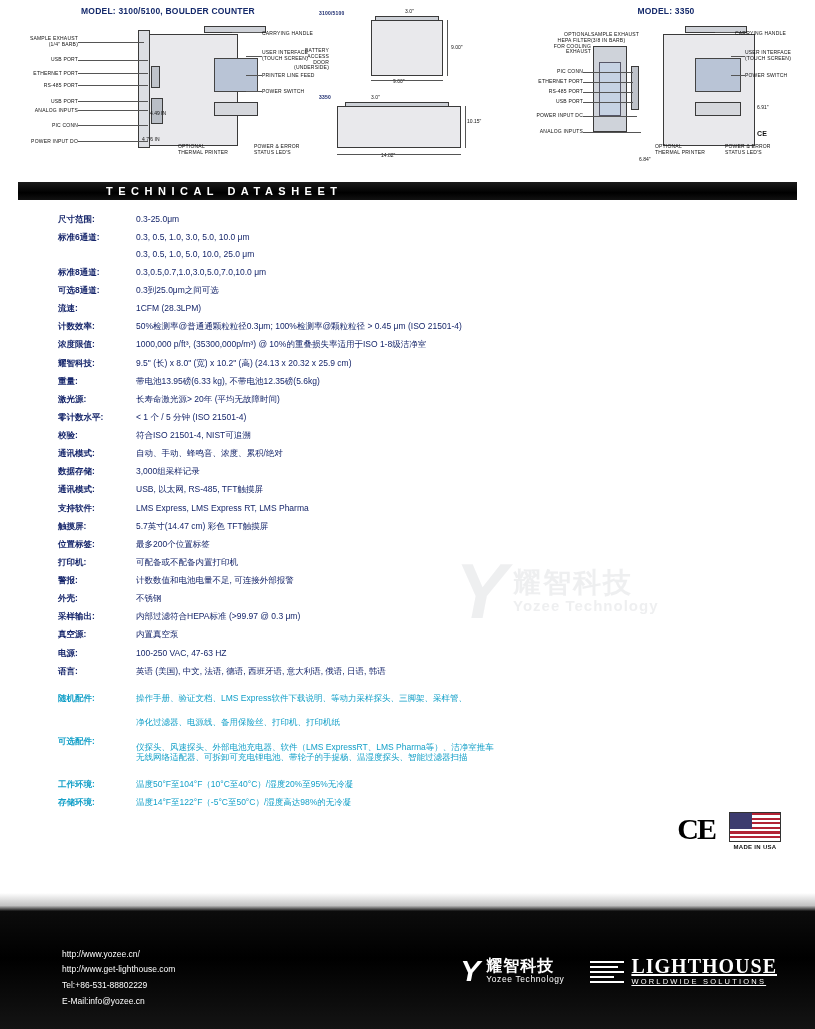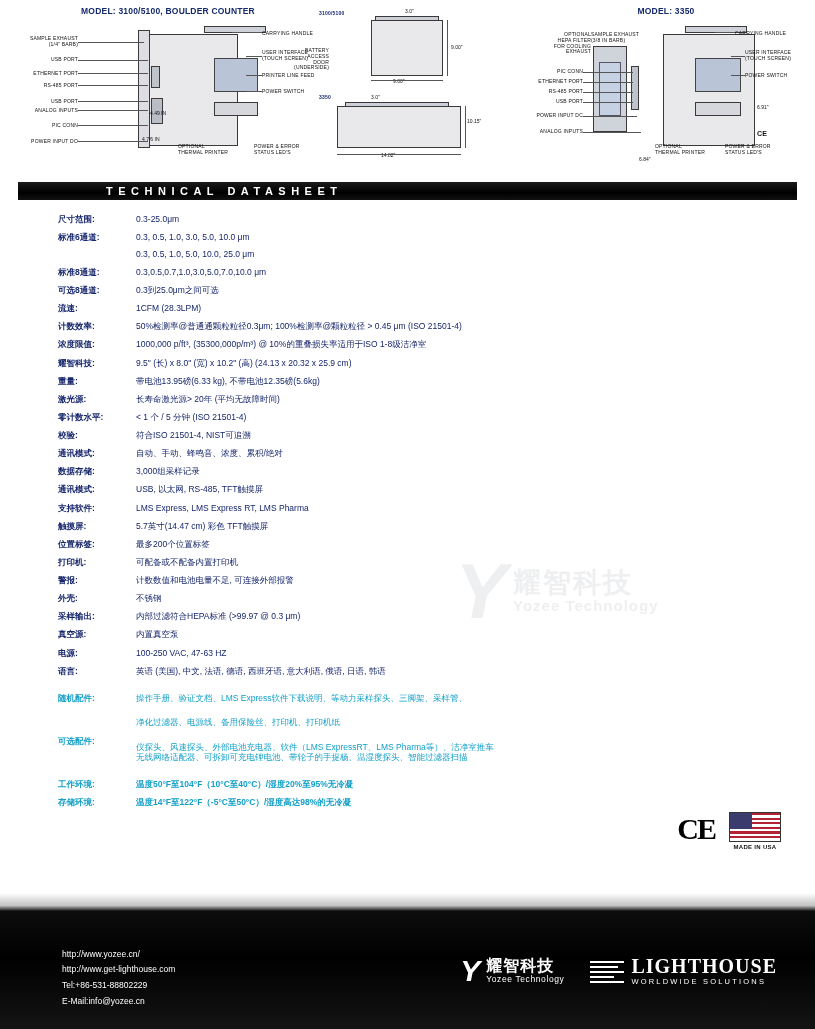--- a/index.html
+++ b/index.html
@@ -128,7 +128,7 @@
   .accessories .spec-label { color:#14a0c8; }
   .accessories .spec-value { color:#14a0c8; }
   .envs .spec-label { color:#14a0c8; }
-  .envs .spec-value { color:#14a0c8;font-weight:bold; }
+  .envs .spec-value { color:#14a0c8; }
 
   
   .watermark {

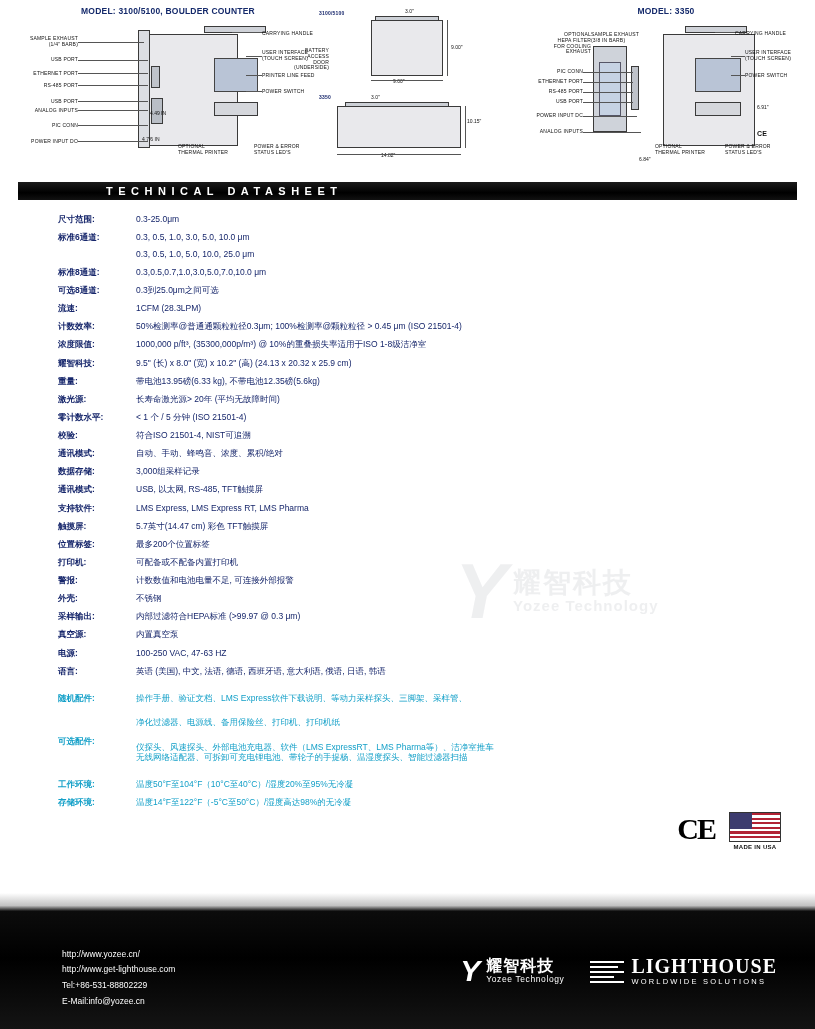--- a/index.html
+++ b/index.html
@@ -232,7 +232,7 @@
   .lh-mark i {
     position:absolute; left:0; background:#fff; height:2px; display:block;
   }
-  .lh-text { line-height:1.0; }
+  .lh-text { line-height:1.0;text-decoration:underline; }
   .lh-1 { font-size:20px; font-weight:bold; letter-spacing:1px; font-family:"Liberation Serif", serif;}
   .lh-2 { font-size:7.5px; letter-spacing:2.2px; margin-top:2px;}
 

